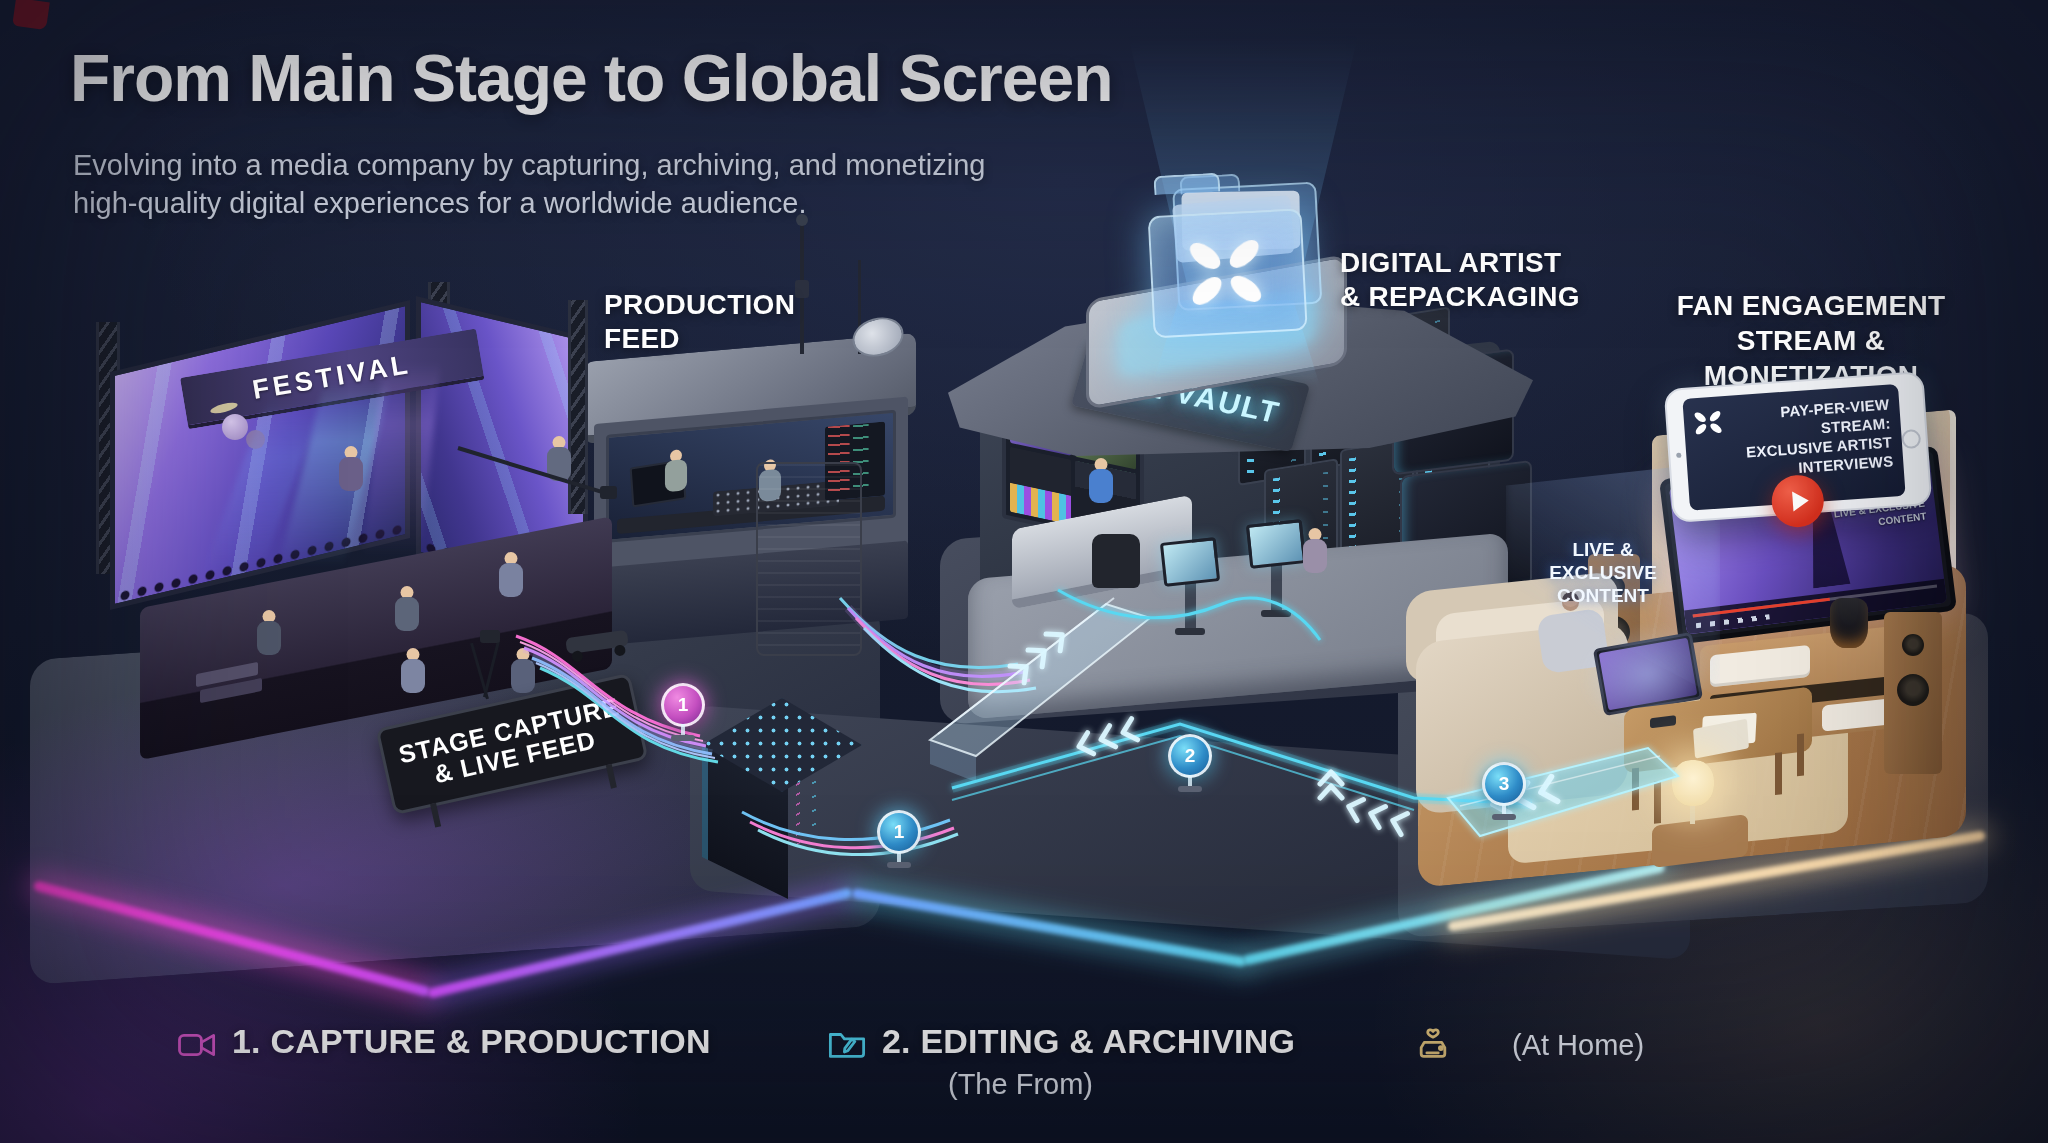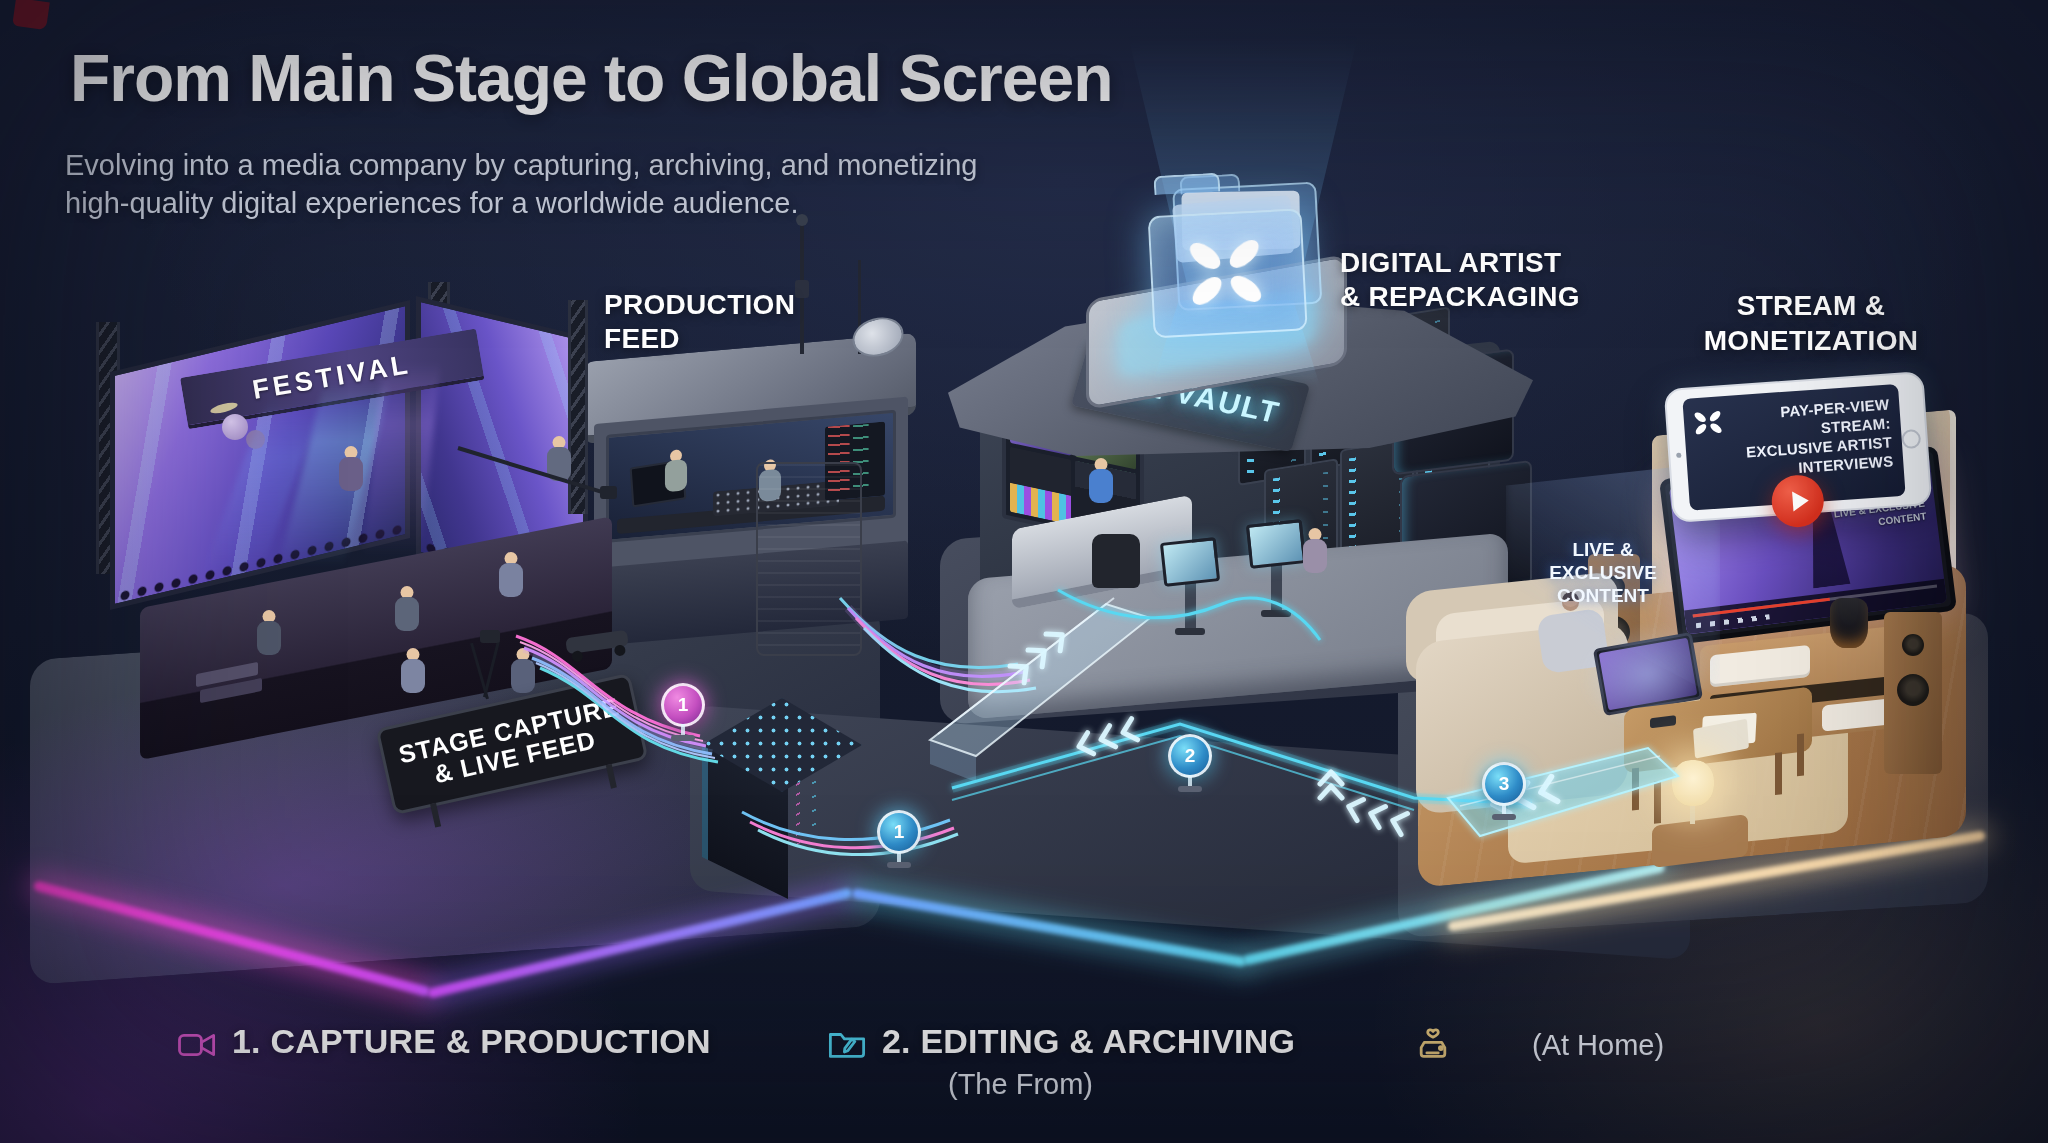--- a/index.html
+++ b/index.html
@@ -16,7 +16,7 @@
   
   .corner-mark{left:14px;top:0;width:34px;height:28px;background:#7d1726;border-radius:0 0 8px 6px;transform:rotate(8deg);opacity:.9;}
   .title{left:70px;top:40px;font-size:66px;font-weight:800;letter-spacing:-1px;color:#fff;text-shadow:0 3px 14px rgba(0,0,0,.45);}
-  .subtitle{left:65px;top:146px;font-size:29px;line-height:38px;color:#c7cdda;text-shadow:0 2px 8px rgba(0,0,0,.4);}
+  .subtitle{left:73px;top:146px;font-size:29px;line-height:38px;color:#c7cdda;text-shadow:0 2px 8px rgba(0,0,0,.4);}
 
   
   .slab{border-radius:26px;}

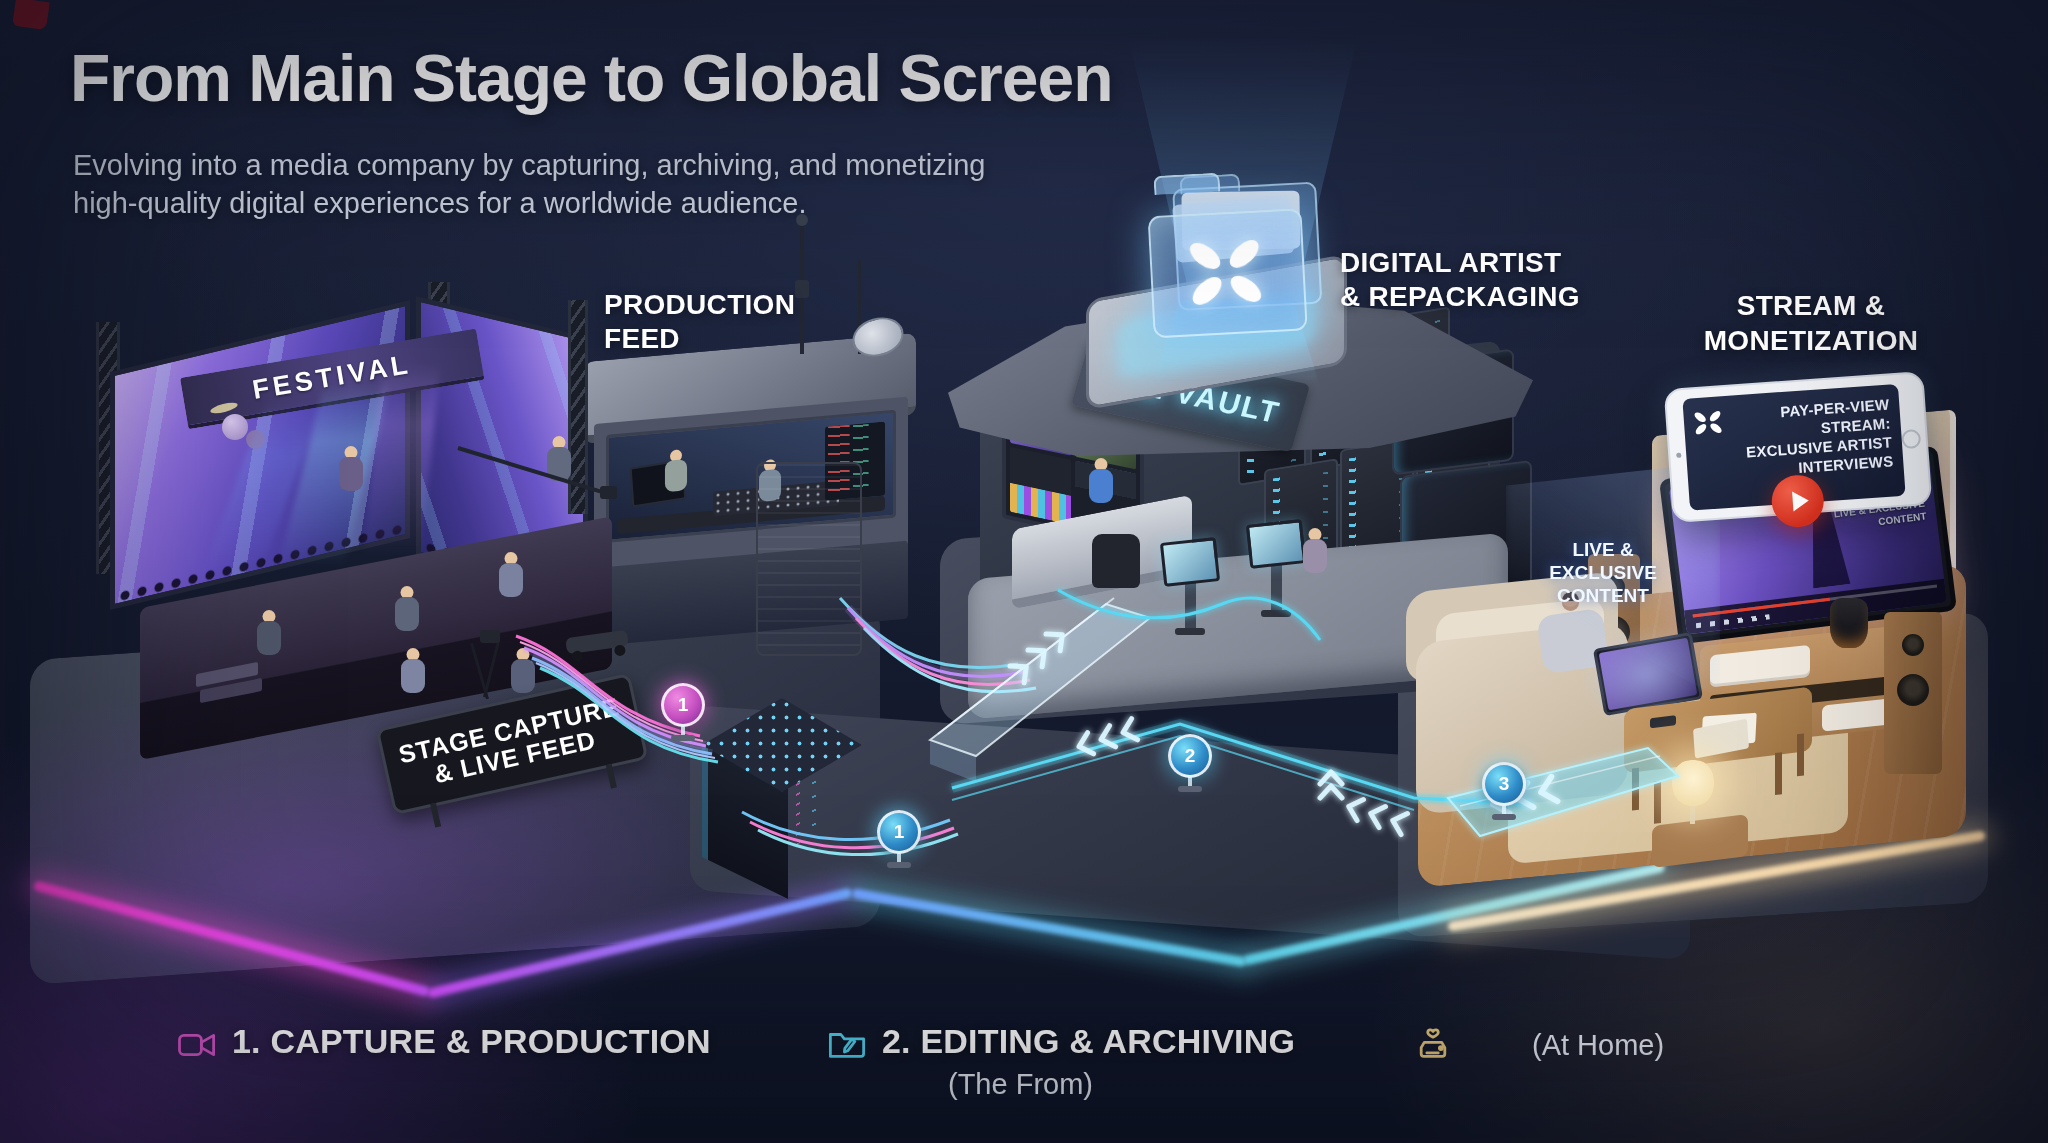--- a/index.html
+++ b/index.html
@@ -596,6 +596,7 @@
     <div>&amp; REPACKAGING</div>
   </div>
   <div class="abs sec-label fan-label">
+    <div>FAN ENGAGEMENT</div>
     <div>STREAM &amp;</div>
     <div>MONETIZATION</div>
   </div>

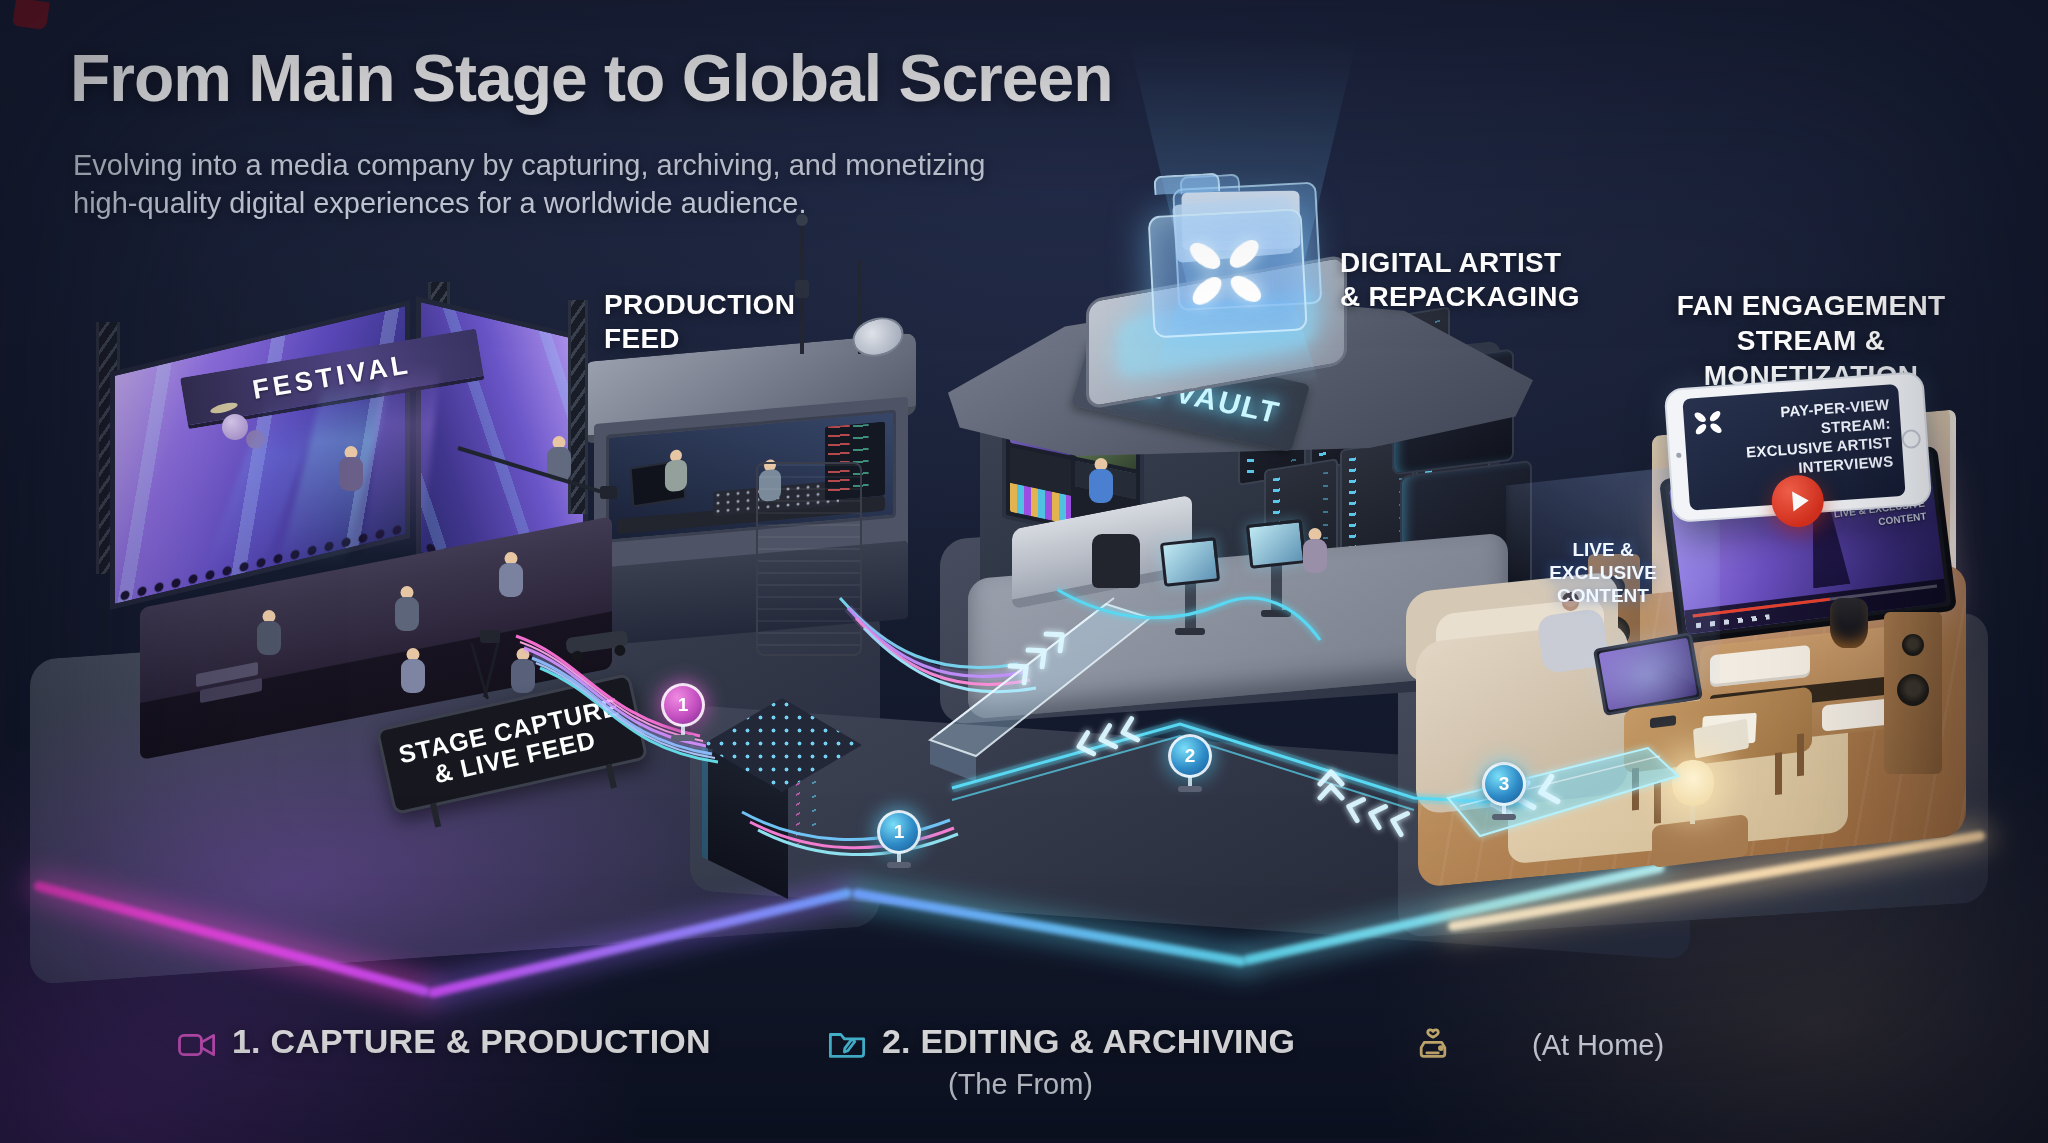--- a/index.html
+++ b/index.html
@@ -256,7 +256,7 @@
   .li1 .licon{stroke:#d957c9;}.li2 .licon{stroke:#4fd3ee;}.li3 .licon{stroke:#e6c77e;}
   .lmain{font-size:34px;font-weight:800;letter-spacing:.2px;text-shadow:0 2px 8px rgba(0,0,0,.45);}
   .lsub{font-size:29px;color:#e9edf5;margin-top:7px;}
-  .lsub1{margin-left:18px;}.lsub2{margin-left:66px;}.lsub3{margin-left:64px;}
+  .lsub1{margin-left:18px;}.lsub2{margin-left:66px;}.lsub3{margin-left:44px;}
 
   .vignette{inset:0;pointer-events:none;box-shadow:inset 0 0 240px 60px rgba(5,8,20,.5);}
   svg.flow{left:0;top:0;width:2048px;height:1143px;}

